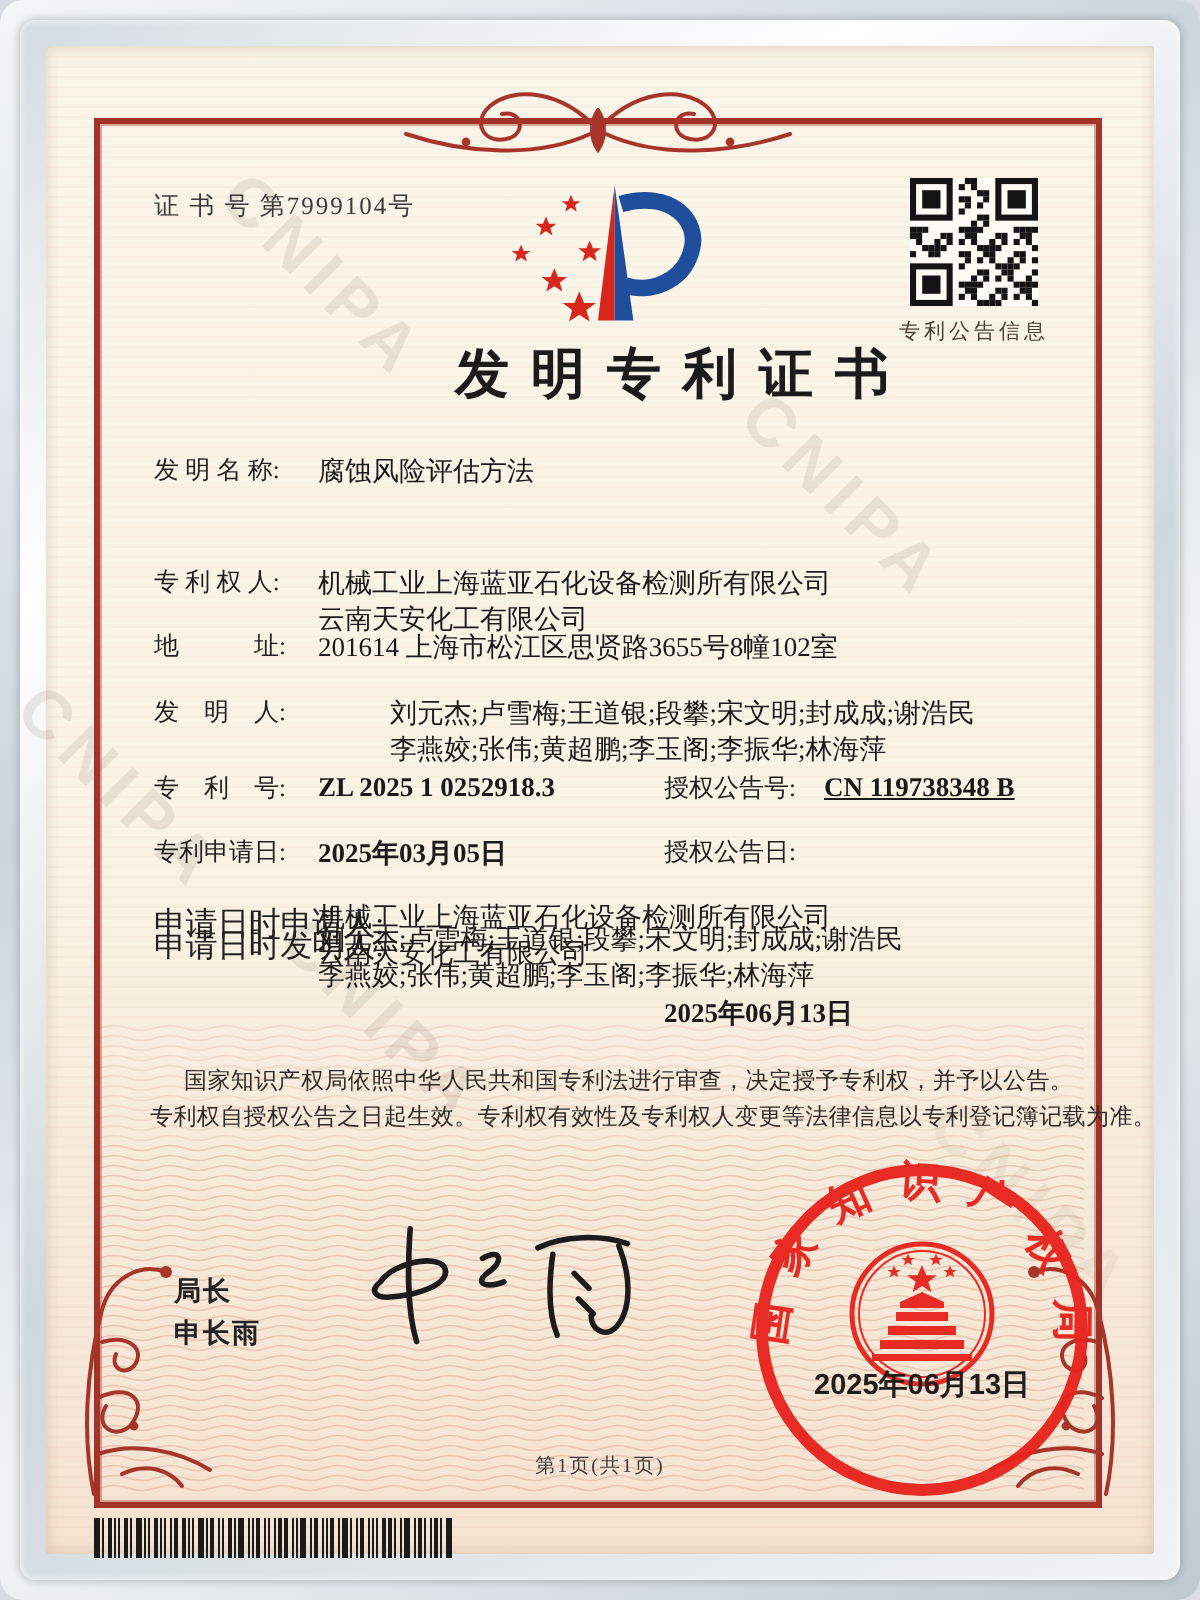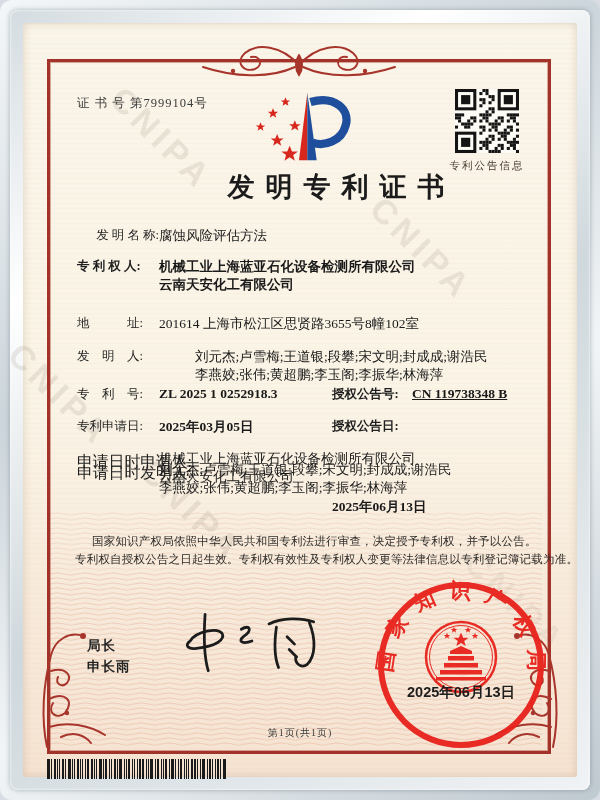--- a/index.html
+++ b/index.html
@@ -309,7 +309,7 @@
 
     <div class="title">发明专利证书</div>
 
-    <div class="row" style="top:204px;text-align:right;">
+    <div class="row" style="top:204px;">
       <span class="lbl">发 明 名 称:</span>
       <span class="val">腐蚀风险评估方法</span>
     </div>

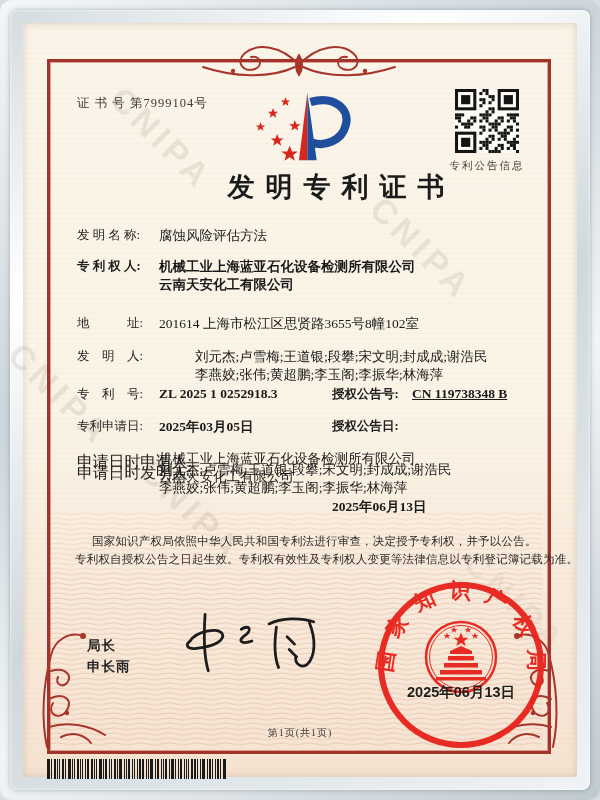--- a/index.html
+++ b/index.html
@@ -314,7 +314,7 @@
       <span class="val">腐蚀风险评估方法</span>
     </div>
 
-    <div class="row" style="top:235px;font-weight:bold;">
+    <div class="row" style="top:260px;">
       <span class="lbl">专 利 权 人:</span>
       <span class="val">
         <div>机械工业上海蓝亚石化设备检测所有限公司</div>

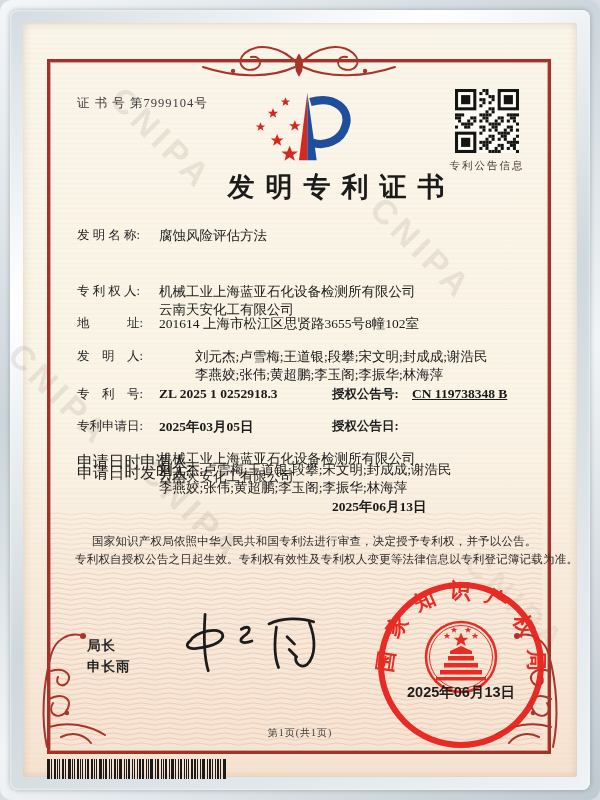--- a/index.html
+++ b/index.html
@@ -43,7 +43,7 @@
   .val{font-size:13.5px;white-space:nowrap;color:#1a1a1a;}
   .val div{line-height:17.5px;}
   .pair-r{position:absolute;left:309px;display:flex;color:#222;}
-  .pair-r .lbl{width:80px;flex:0 0 80px;font-weight:bold;}
+  .pair-r .lbl{width:80px;flex:0 0 80px;}
 
   .statement{position:absolute;left:52px;top:510px;width:456px;color:#2e2b28;
     font-size:11.5px;letter-spacing:0.2px;line-height:17.5px;font-weight:500;}

